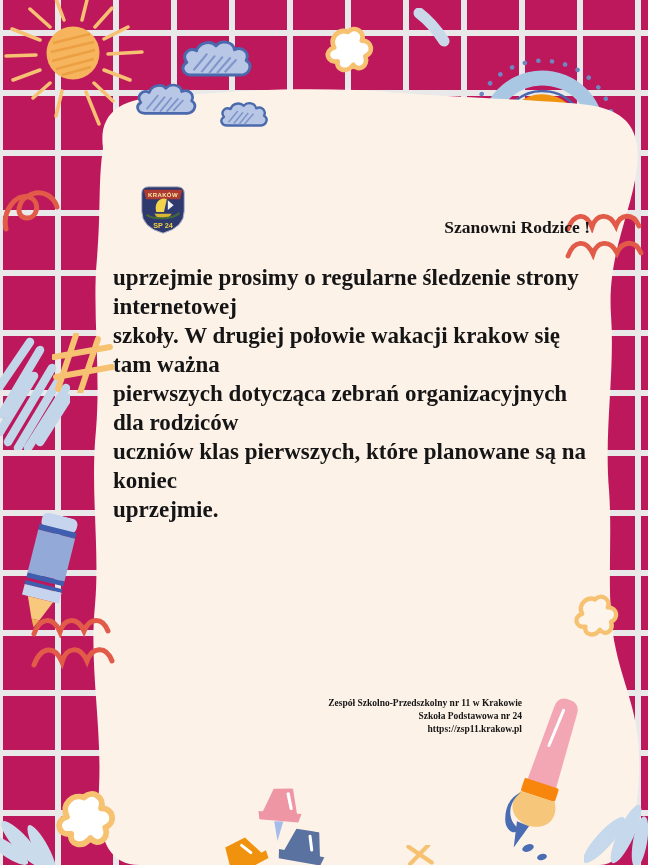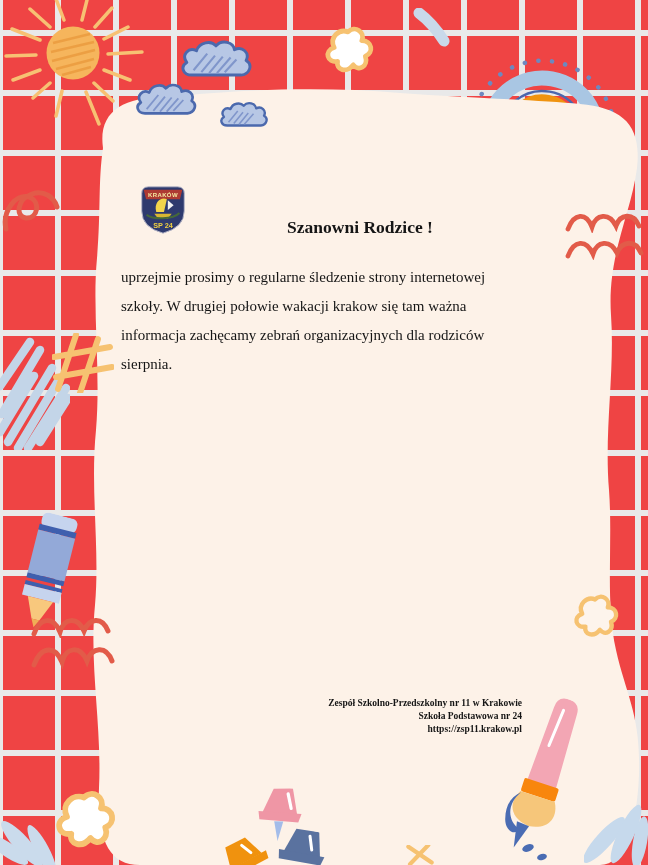--- a/index.html
+++ b/index.html
@@ -3,7 +3,7 @@
 <meta charset="utf-8">
 <style>
   html,body{margin:0;padding:0;}
-  .canvas{position:relative;width:648px;height:865px;overflow:hidden;background:#ef4444;
+  .canvas{position:relative;width:648px;height:865px;overflow:hidden;background:#be185d;
           font-family:"Liberation Serif",serif;}
   .grid-bg{position:absolute;inset:0;z-index:0;
     background-image:

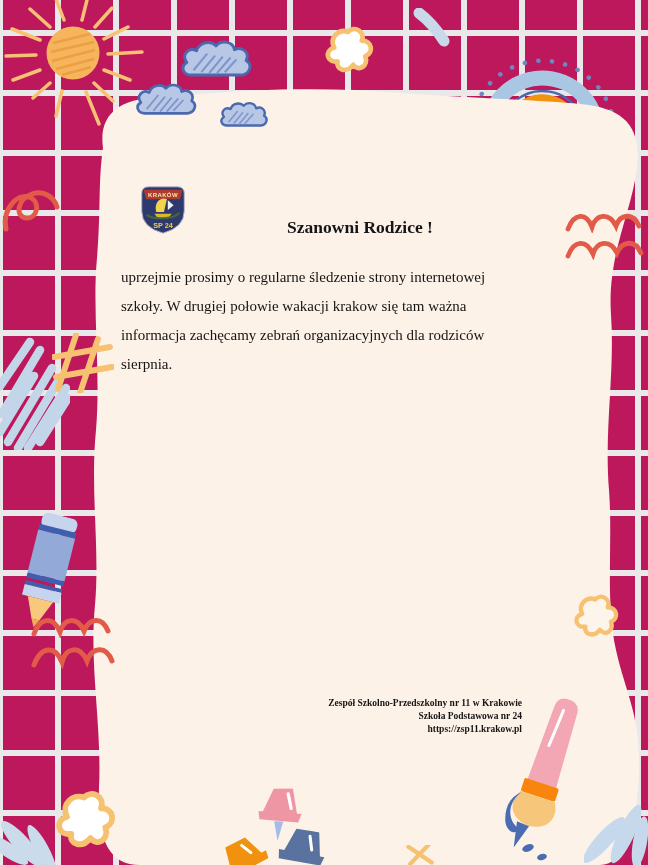--- a/index.html
+++ b/index.html
@@ -13,7 +13,7 @@
   .deco{position:absolute;}
   .z1{z-index:1}.z3{z-index:3}
   .card-svg{position:absolute;inset:0;z-index:2;}
-  .t-title{position:absolute;left:130px;top:217px;width:460px;text-align:center;
+  .t-title{position:absolute;left:130px;top:217px;width:460px;text-align:right;
            font-size:17.5px;font-weight:bold;color:#151515;z-index:4;}
   .t-body{position:absolute;left:121px;width:478px;font-size:15px;font-weight:normal;
           color:#151515;line-height:29px;z-index:4;}

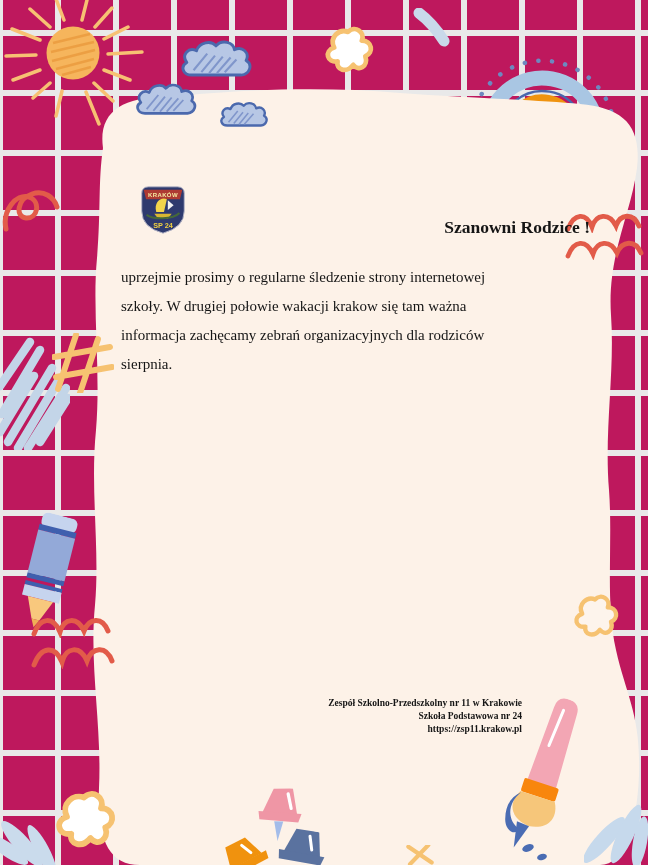--- a/index.html
+++ b/index.html
@@ -15,7 +15,7 @@
   .card-svg{position:absolute;inset:0;z-index:2;}
   .t-title{position:absolute;left:130px;top:217px;width:460px;text-align:right;
            font-size:17.5px;font-weight:bold;color:#151515;z-index:4;}
-  .t-body{position:absolute;left:121px;width:478px;font-size:15px;font-weight:normal;
+  .t-body{position:absolute;left:113px;width:478px;font-size:23px;font-weight:bold;
           color:#151515;line-height:29px;z-index:4;}
   #p1{top:263px;} #p2{top:422px;}
   .t-footer{position:absolute;left:182px;top:697px;width:340px;text-align:right;

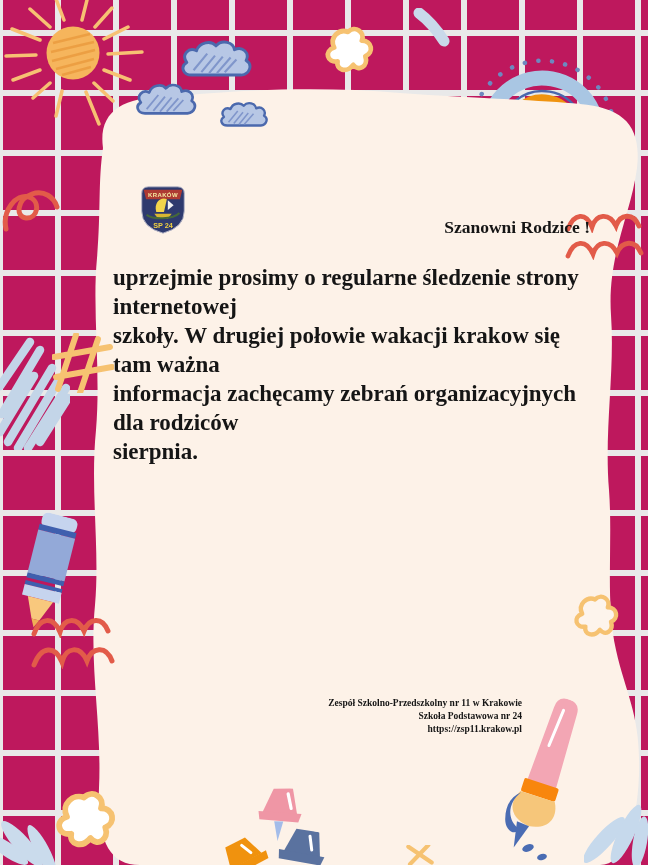--- a/index.html
+++ b/index.html
@@ -192,7 +192,7 @@
   <div class="t-body" id="p1">
     <div>uprzejmie prosimy o regularne śledzenie strony internetowej</div>
     <div>szkoły. W drugiej połowie wakacji krakow się tam ważna</div>
-    <div>informacja zachęcamy zebrań organizacyjnych dla rodziców</div>
+    <div>pierwszych dotycząca zebrań organizacyjnych dla rodziców</div>
     <div>sierpnia.</div>
   </div>
 

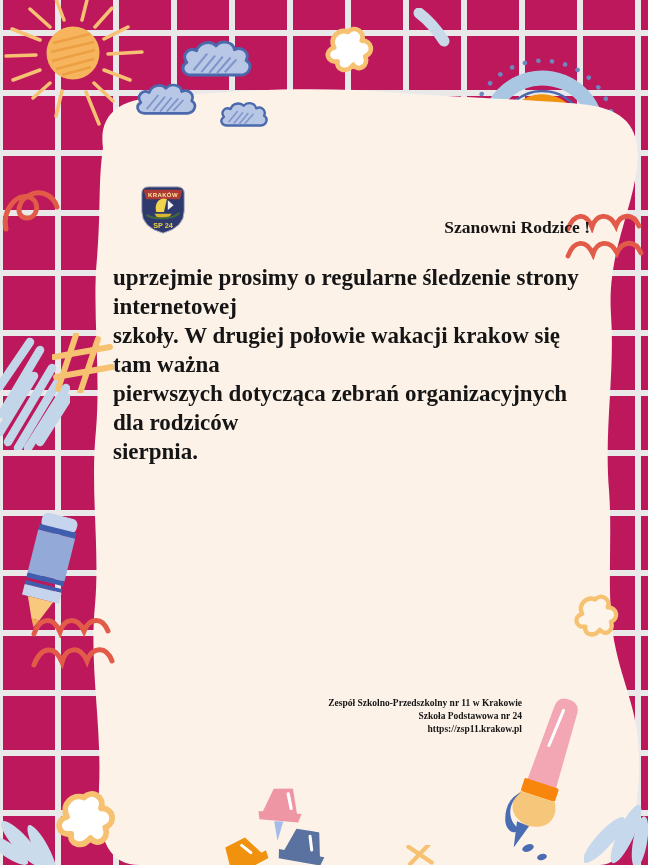--- a/index.html
+++ b/index.html
@@ -193,6 +193,7 @@
     <div>uprzejmie prosimy o regularne śledzenie strony internetowej</div>
     <div>szkoły. W drugiej połowie wakacji krakow się tam ważna</div>
     <div>pierwszych dotycząca zebrań organizacyjnych dla rodziców</div>
+    <div>uczniów klas pierwszych, które planowane są na koniec</div>
     <div>sierpnia.</div>
   </div>
 

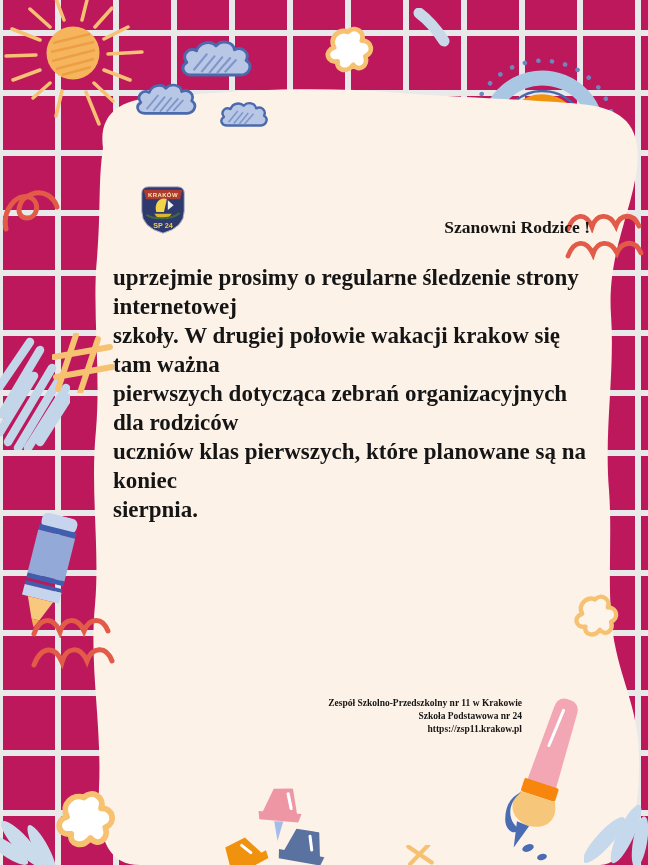--- a/index.html
+++ b/index.html
@@ -194,7 +194,7 @@
     <div>szkoły. W drugiej połowie wakacji krakow się tam ważna</div>
     <div>pierwszych dotycząca zebrań organizacyjnych dla rodziców</div>
     <div>uczniów klas pierwszych, które planowane są na koniec</div>
-    <div>sierpnia.</div>
+    <div>uprzejmie.</div>
   </div>
 
   <div class="t-body" id="p2">

